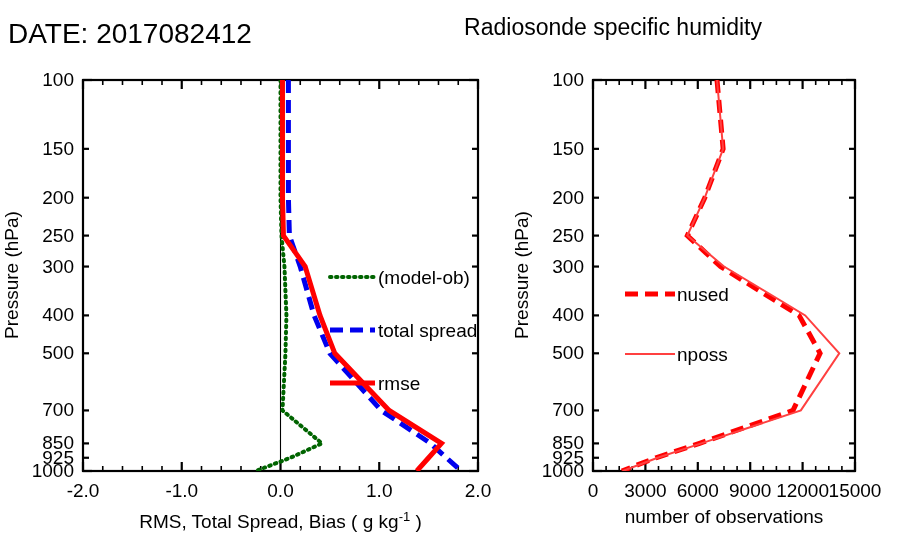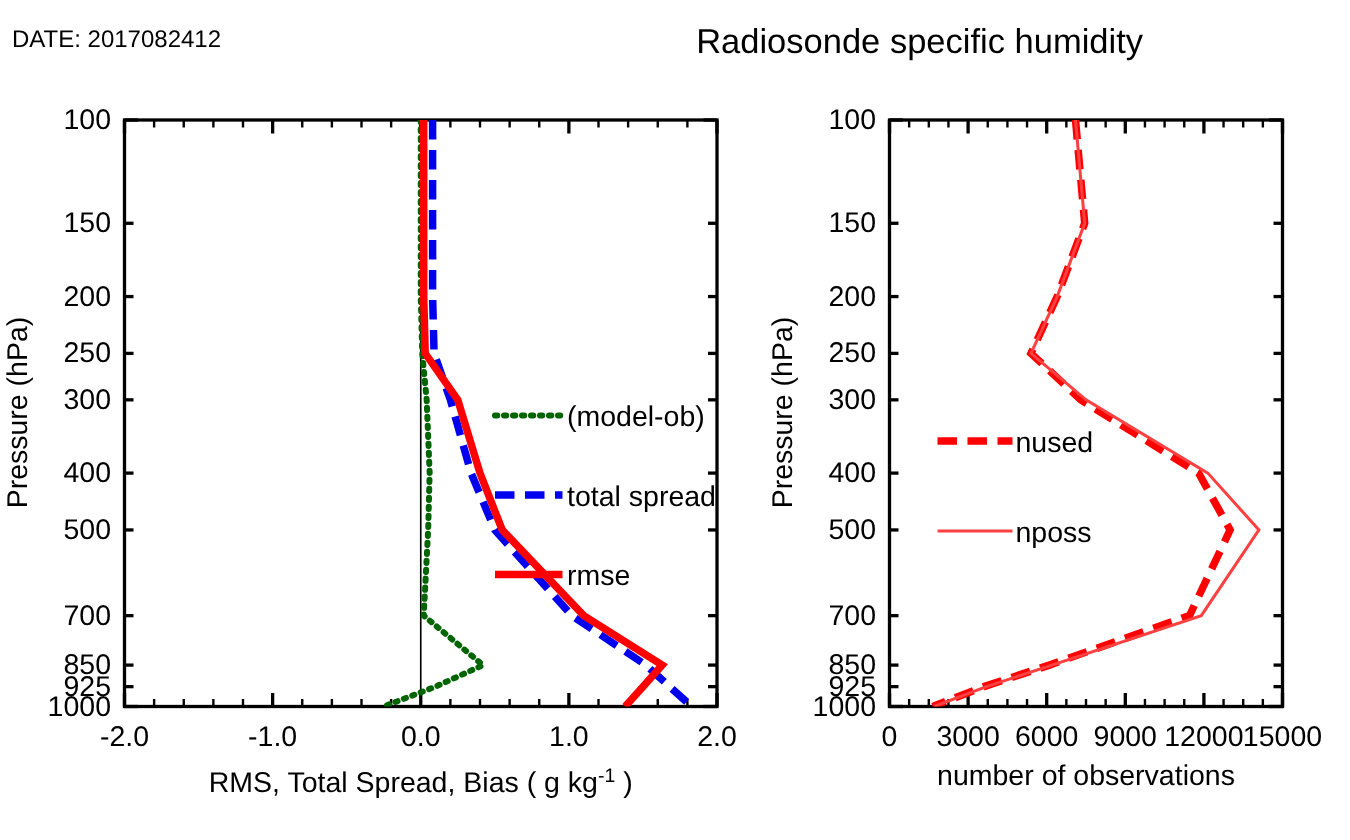--- a/index.html
+++ b/index.html
@@ -6,7 +6,7 @@
   body{width:900px;height:560px;position:relative;overflow:hidden;
        font-family:"Liberation Sans","DejaVu Sans",sans-serif;color:#000;}
   .abs{position:absolute;}
-  #date-label{left:8px;top:18px;font-size:16px;white-space:nowrap;}
+  #date-label{left:8px;top:18px;font-size:28px;white-space:nowrap;}
   #chart-title{left:0;top:14px;width:762px;text-align:right;font-size:23px;
                white-space:nowrap;}
   svg{position:absolute;left:0;top:0;}

